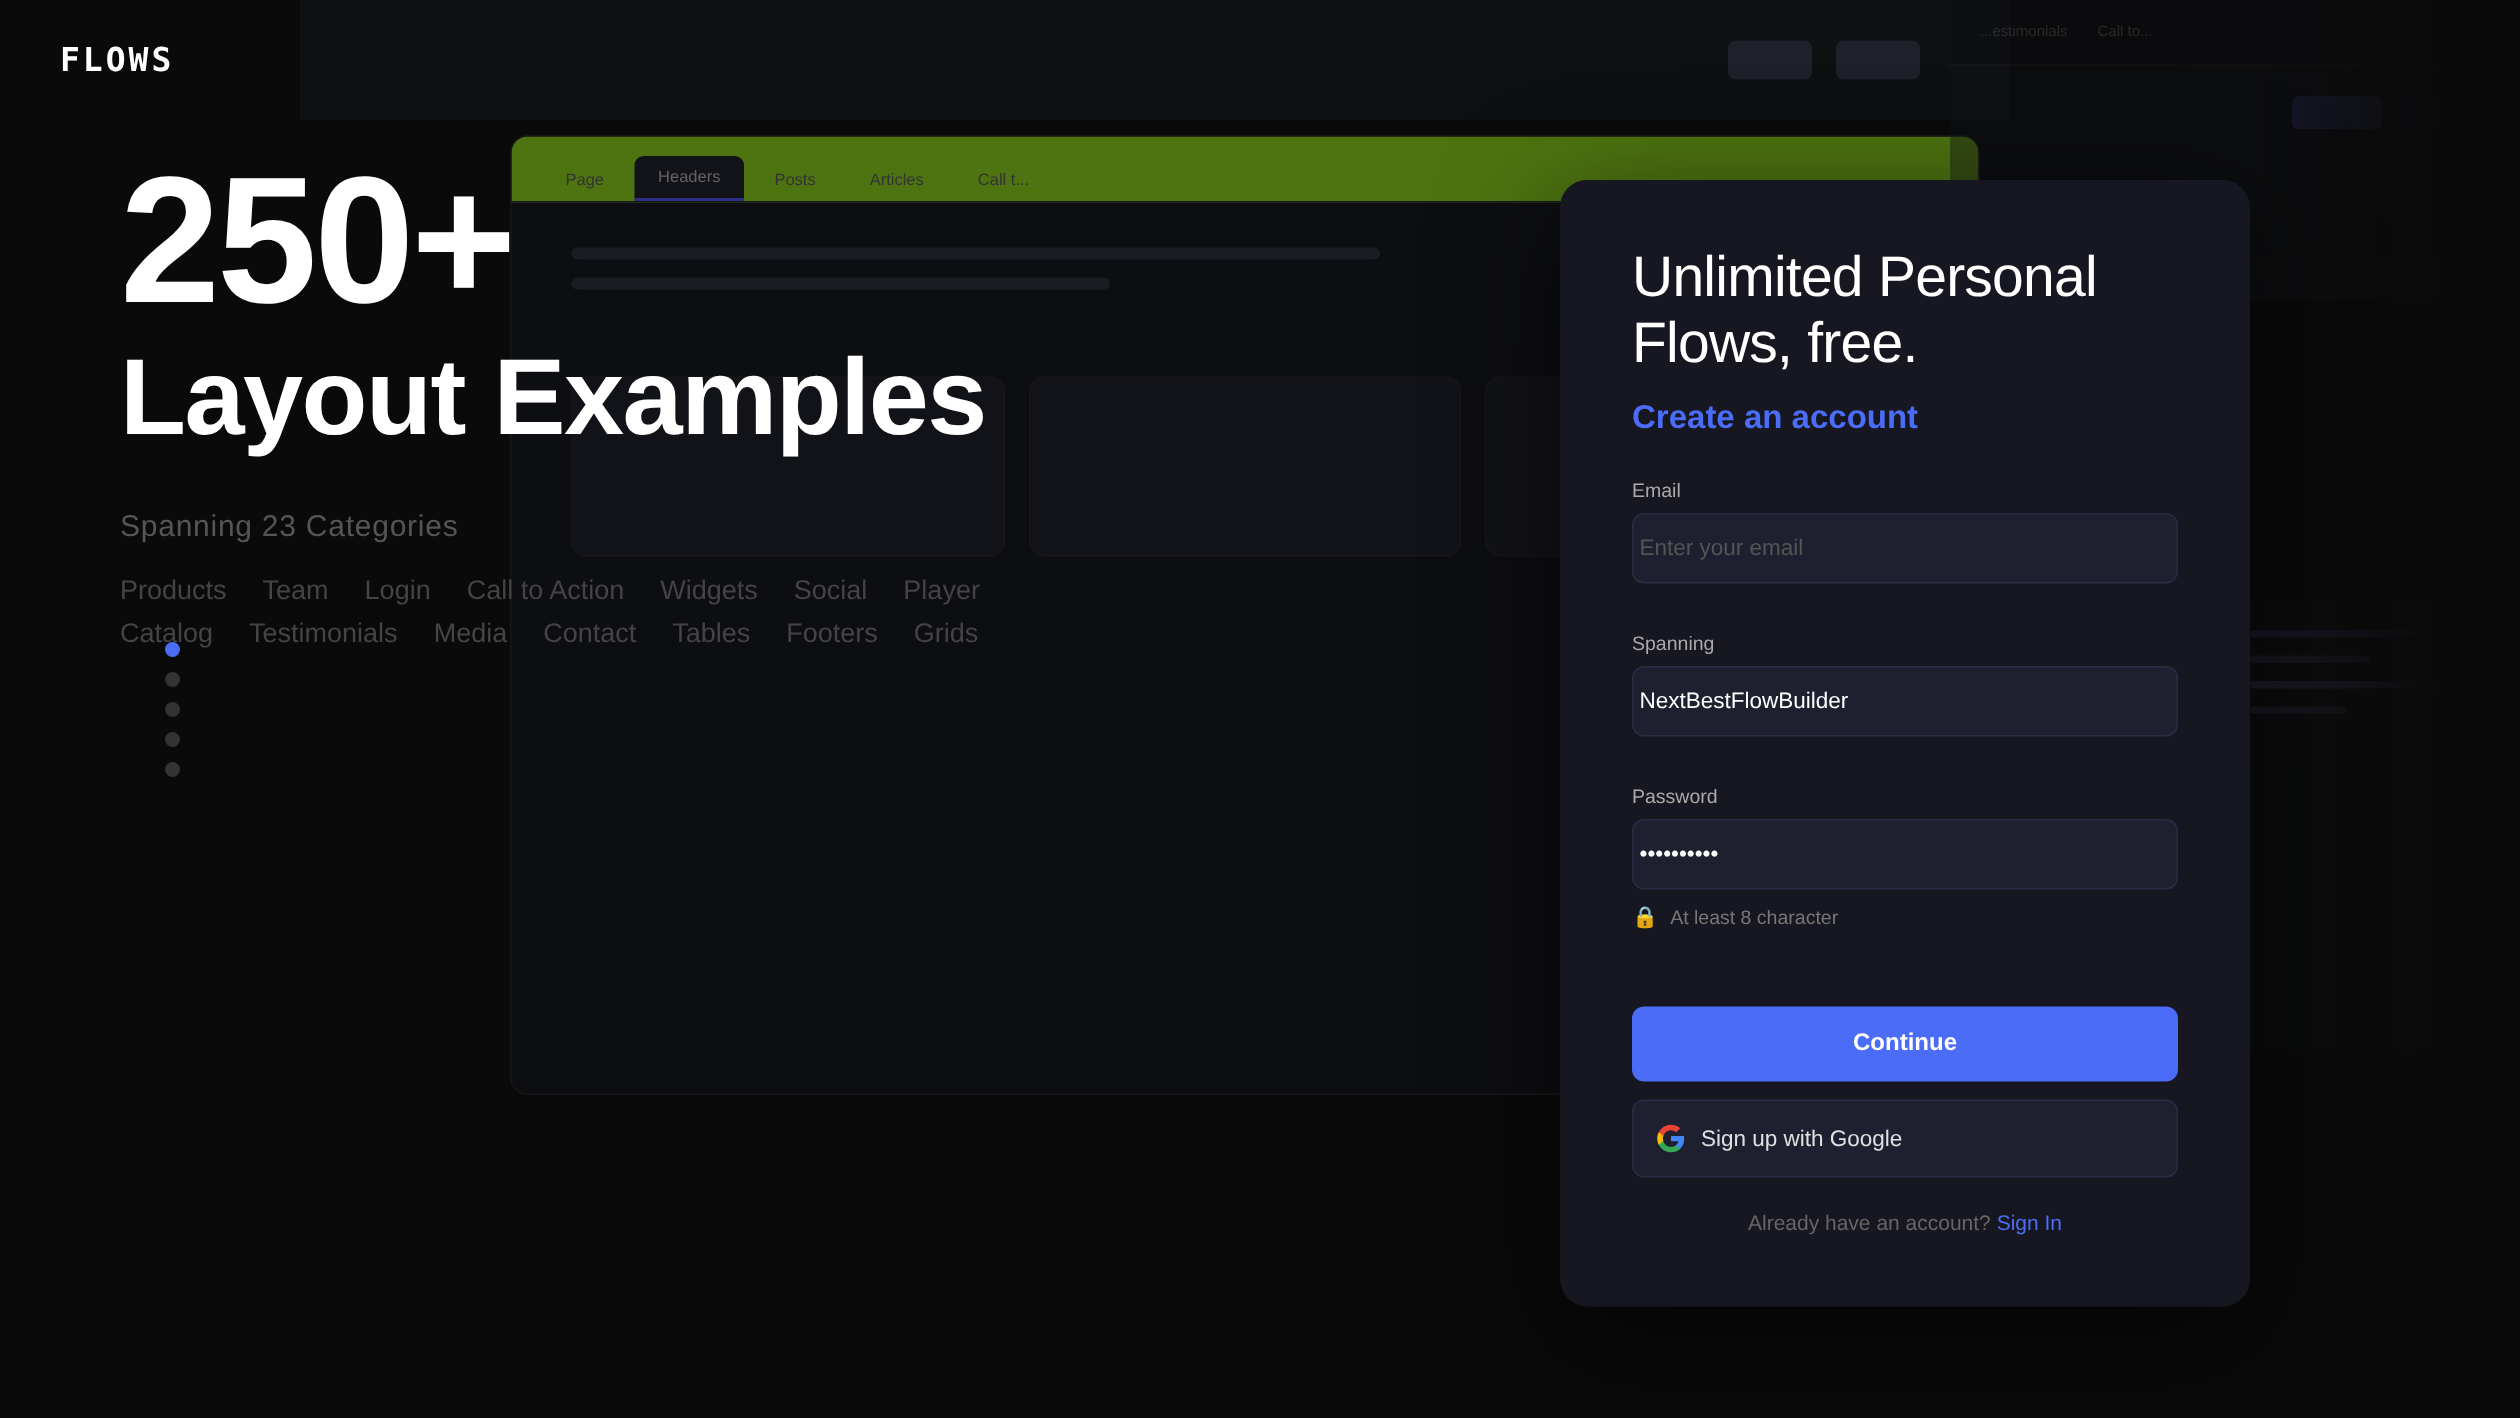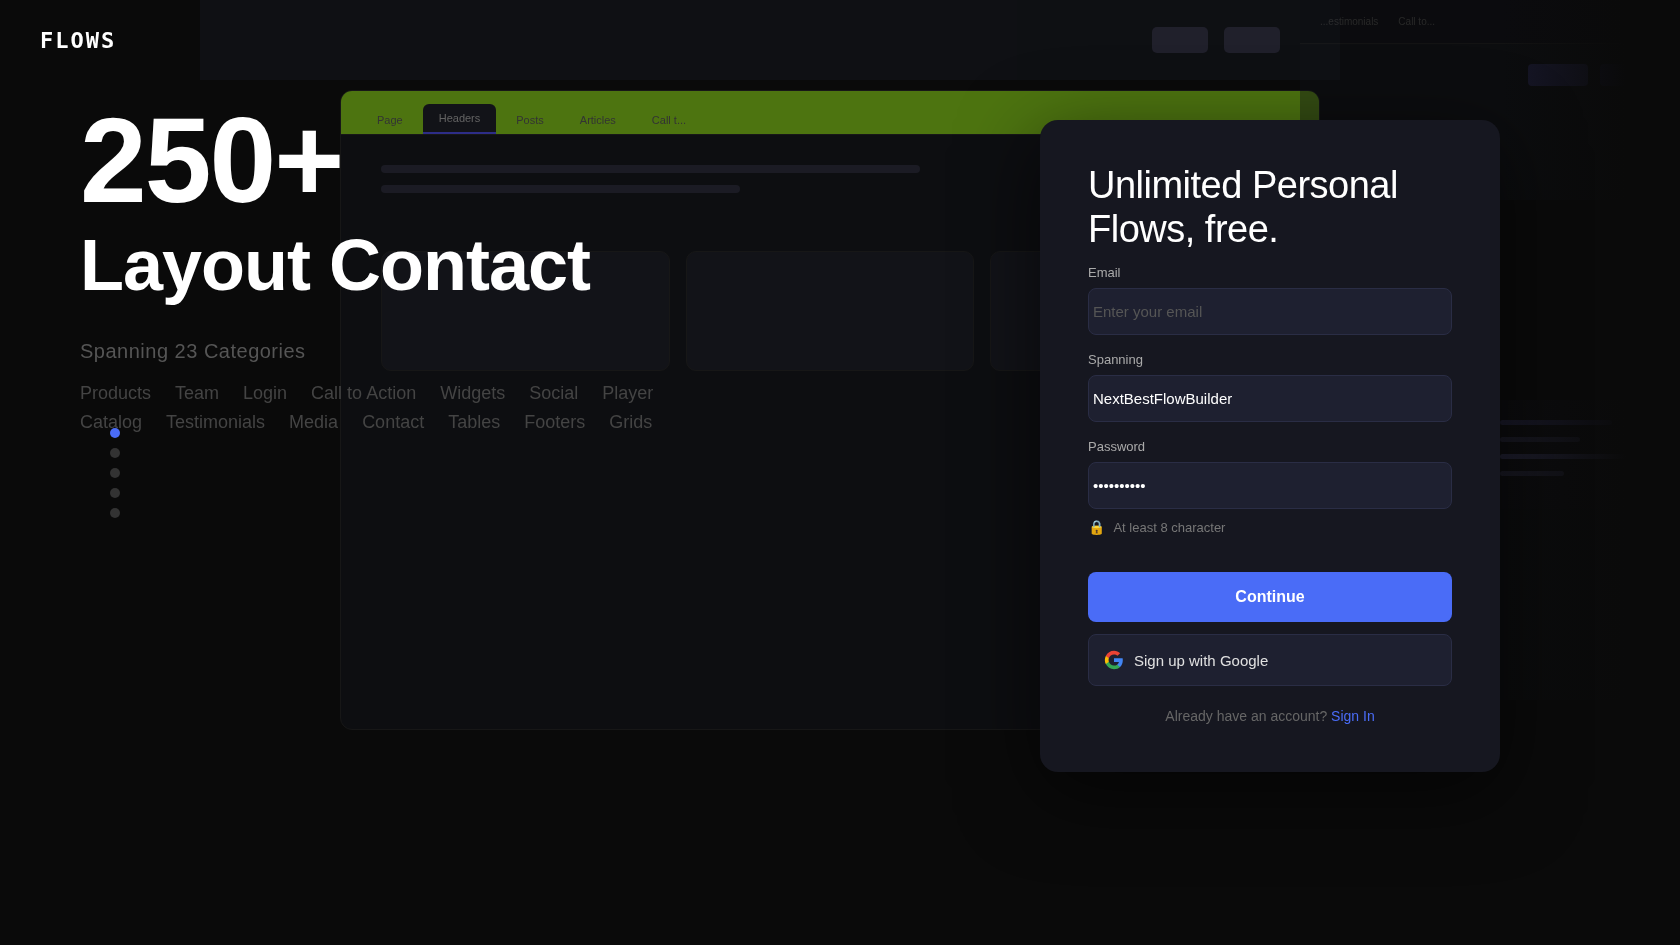--- a/index.html
+++ b/index.html
@@ -447,7 +447,7 @@
 
 <div class="left-content" style="z-index:2;">
   <div class="hero-number">250+</div>
-  <div class="hero-subtitle">Layout Contact</div>
+  <div class="hero-subtitle">Layout Examples</div>
   <div class="hero-categories-title">Spanning 23 Categories</div>
   <div class="hero-tags">
 

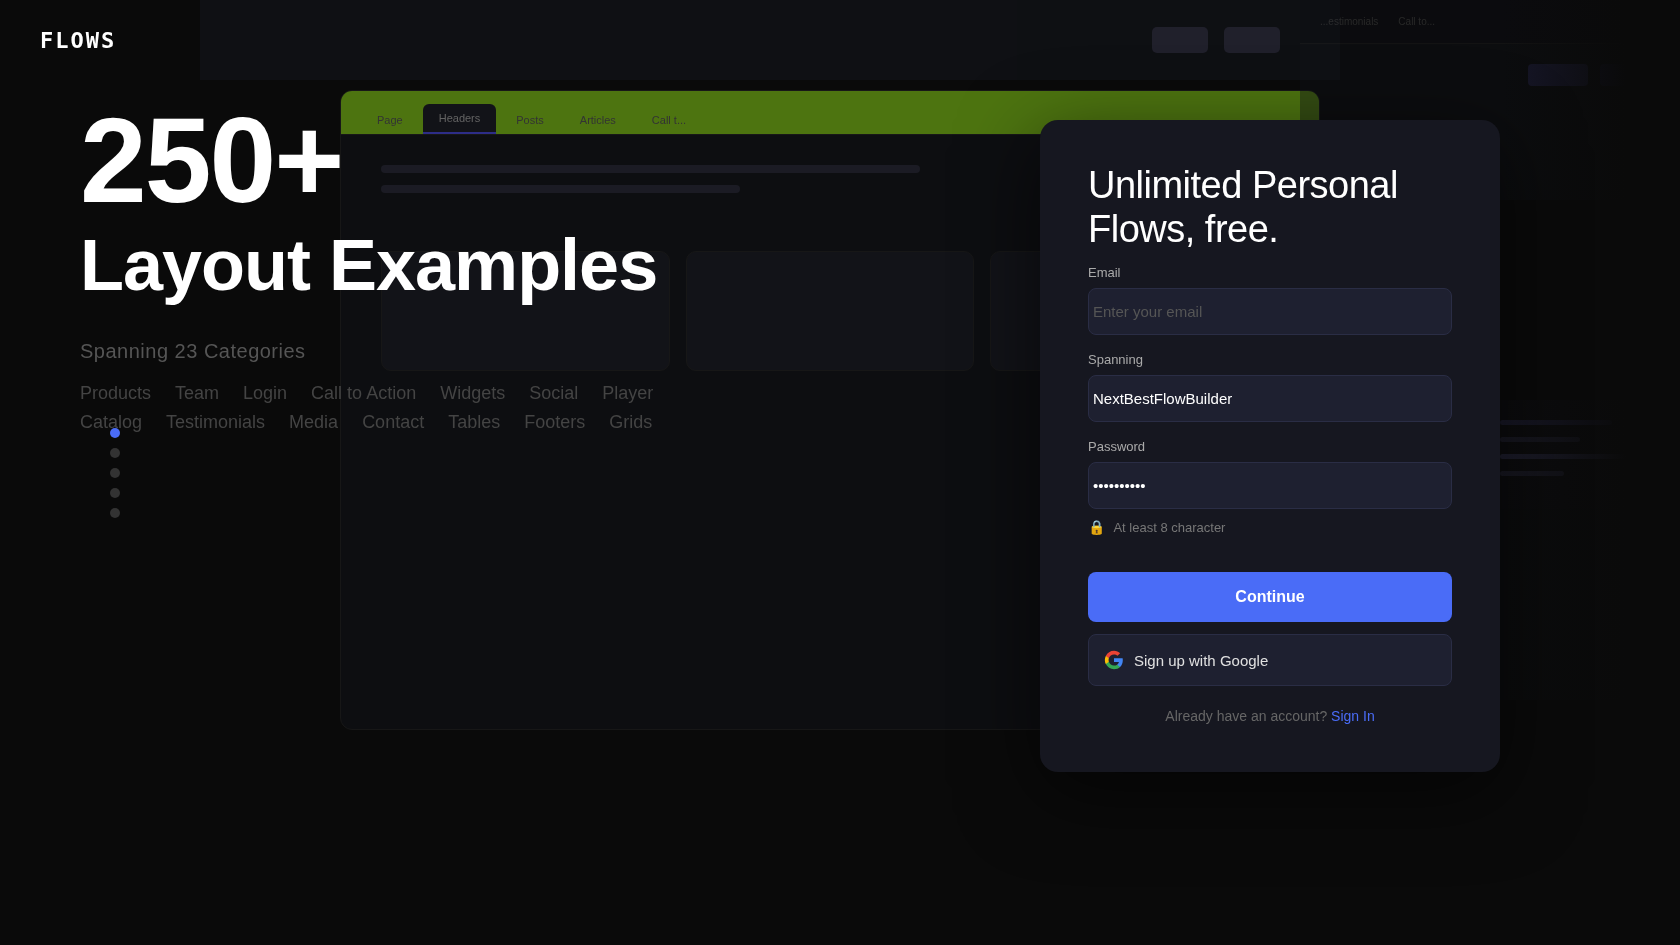--- a/index.html
+++ b/index.html
@@ -471,6 +471,7 @@
 <div class="signup-card">
 
   <div class="signup-headline">Unlimited Personal Flows, free.</div>
+  <div class="signup-subheading">Create an account</div>
 
   <div class="form-group">
     <label class="form-label">Email</label>

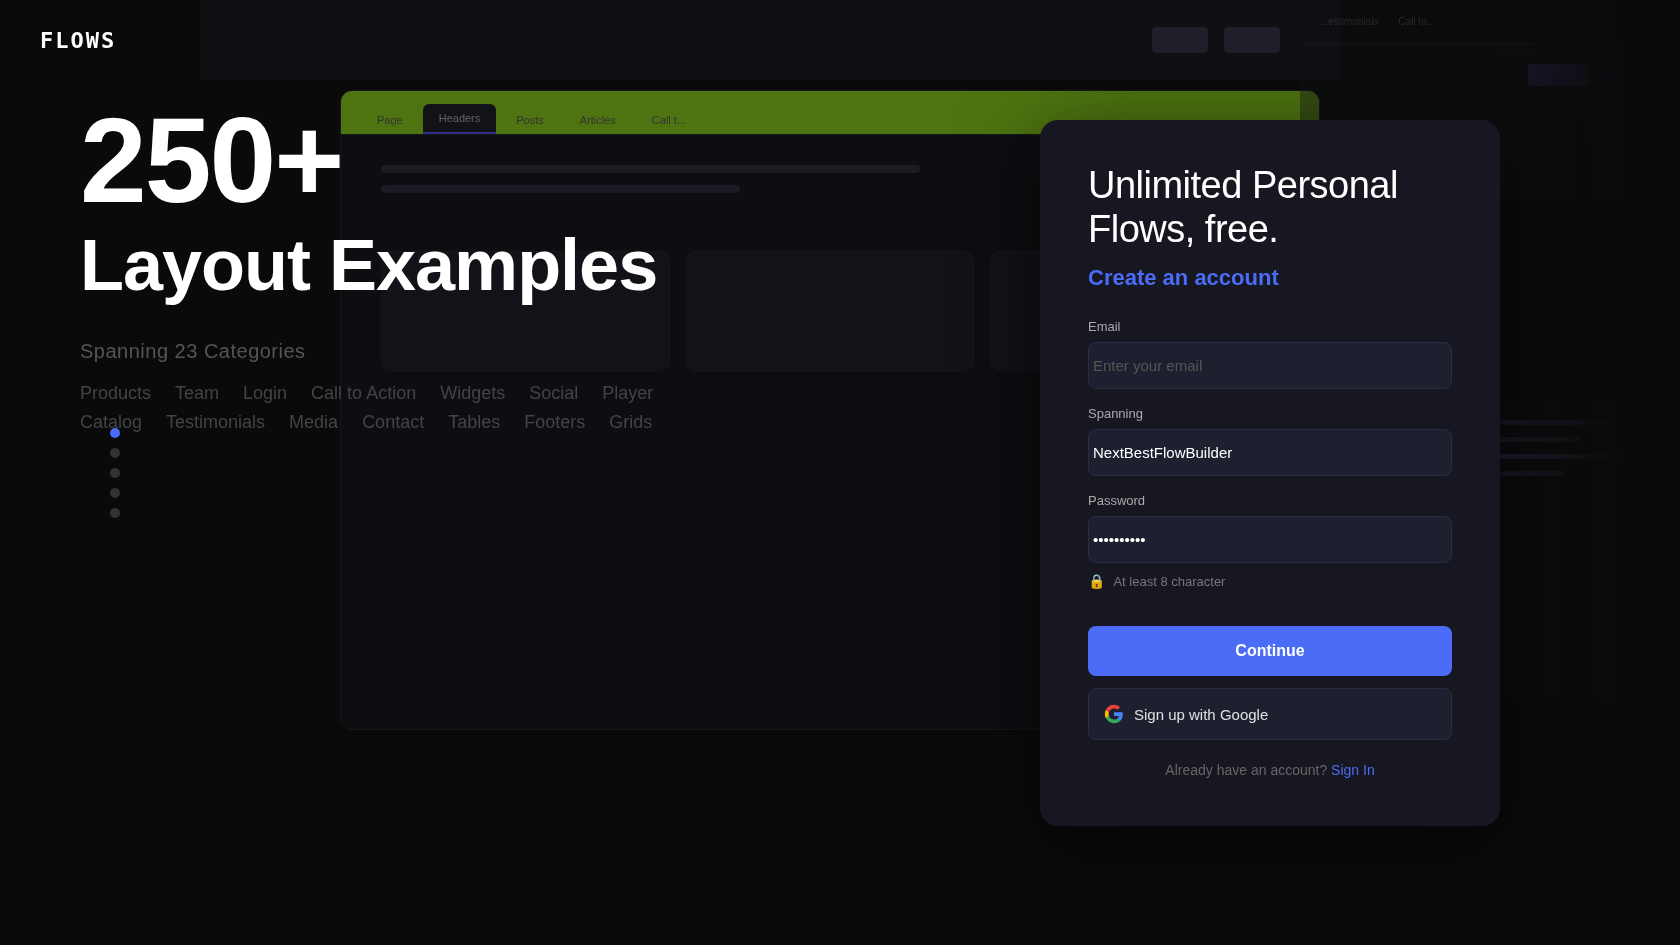--- a/index.html
+++ b/index.html
@@ -232,7 +232,7 @@
     }
 
     .form-group {
-      margin-bottom: 17px;
+      margin-bottom: 32px;
     }
 
     .form-label {

